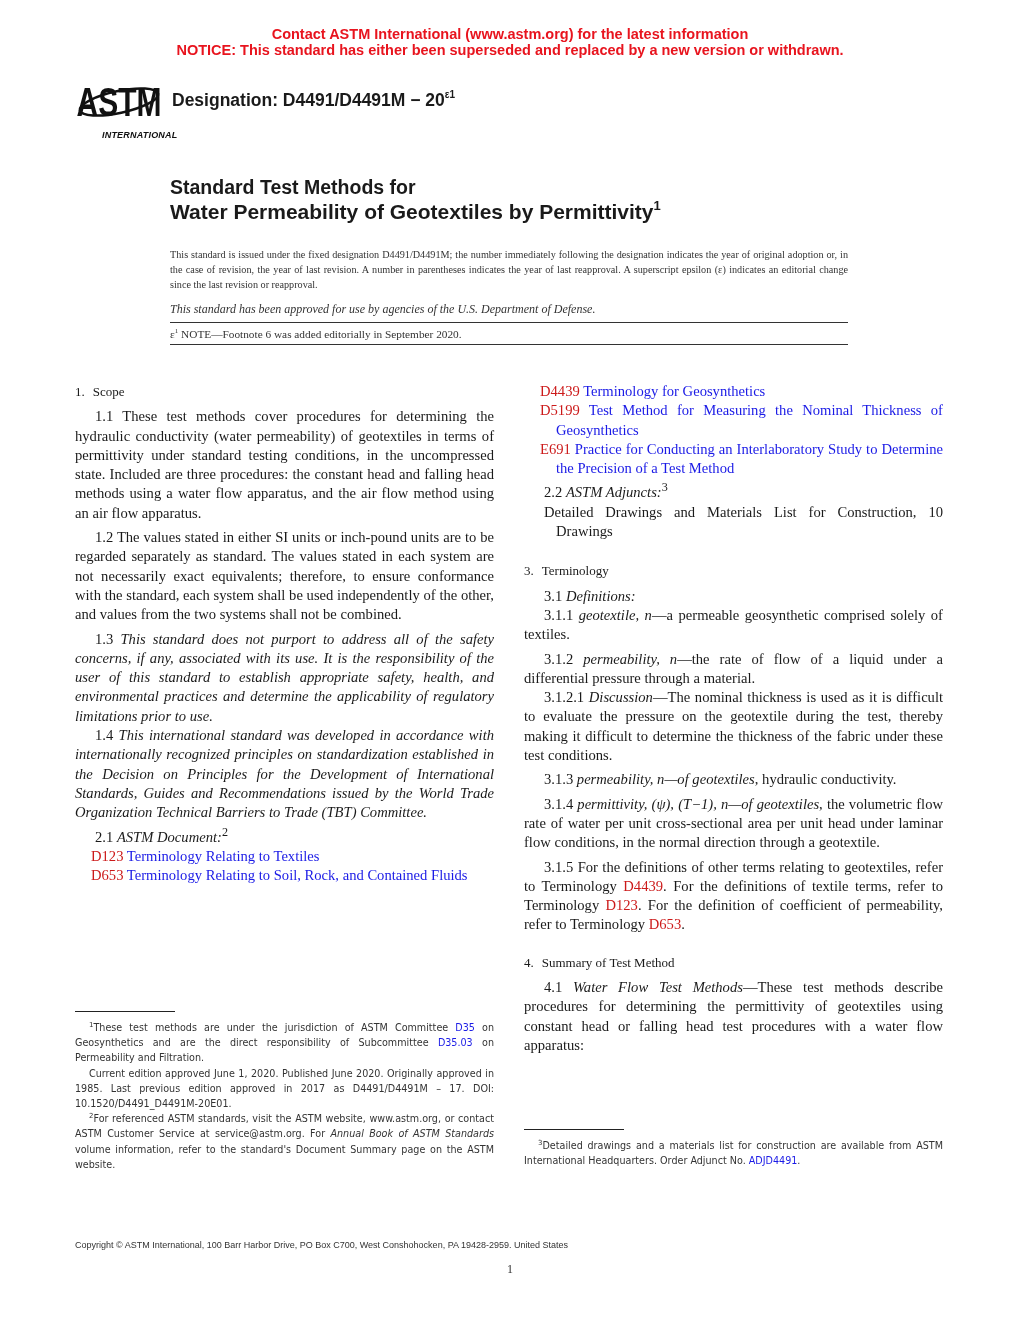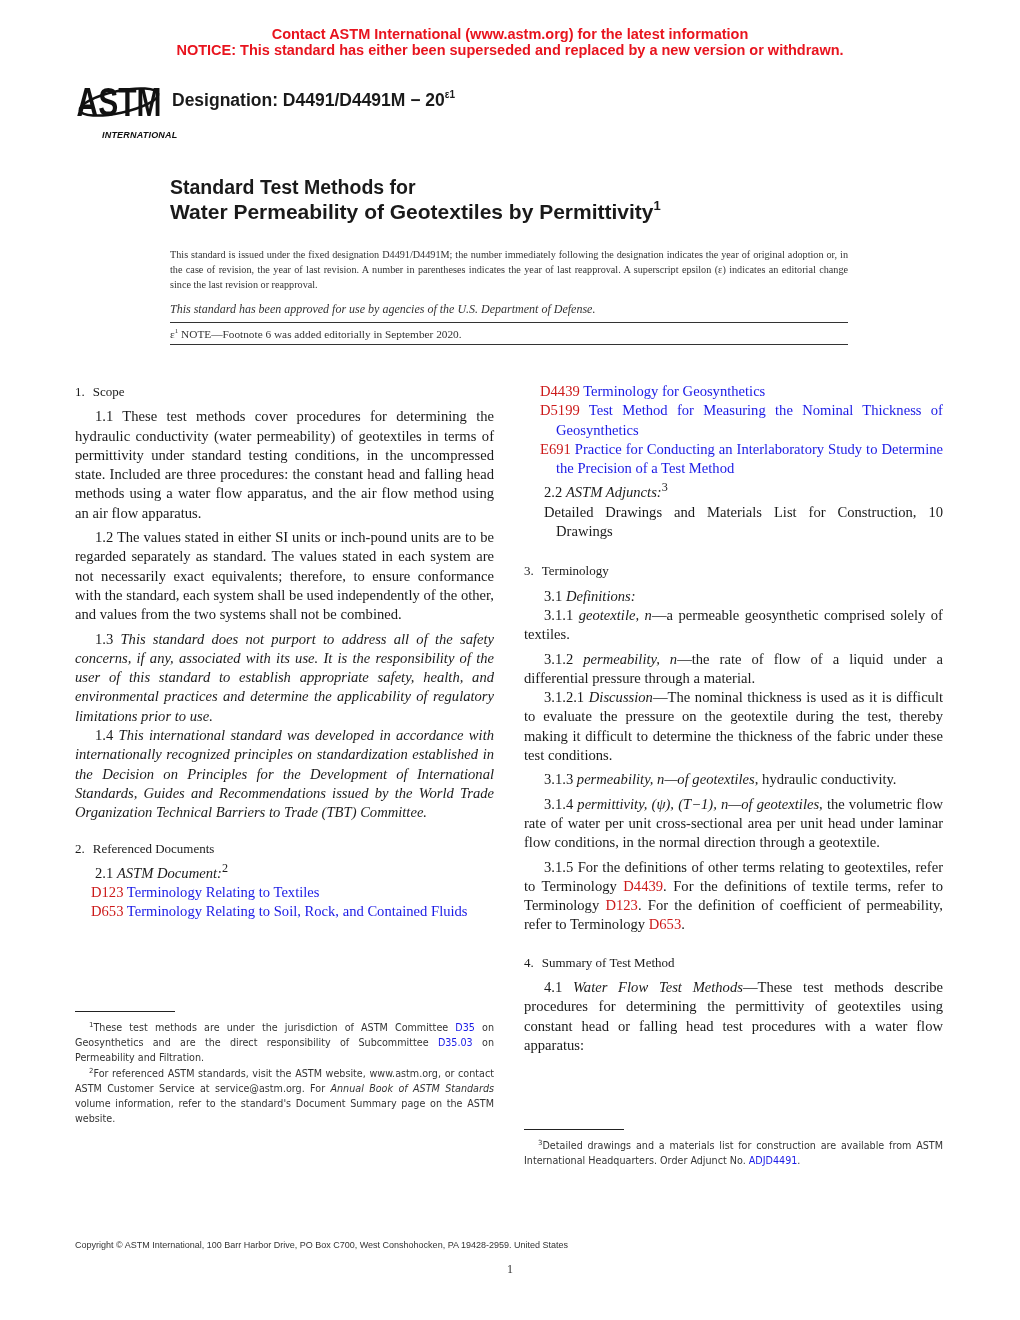--- a/index.html
+++ b/index.html
@@ -79,7 +79,6 @@
   <p class="para tight"><span>1.3 </span><span class="i">This standard does not purport to address all of the safety concerns, if any, associated with its use. It is the responsibility of the user of this standard to establish appropriate safety, health, and environmental practices and determine the applicability of regulatory limitations prior to use.</span></p>
   <p class="para"><span>1.4 </span><span class="i">This international standard was developed in accordance with internationally recognized principles on standardization established in the Decision on Principles for the Development of International Standards, Guides and Recommendations issued by the World Trade Organization Technical Barriers to Trade (TBT) Committee.</span></p>
 
-  <div class="h" style="margin-top:16px"><span class="num">2.</span><span>Referenced Documents</span></div>
   <p class="sub"><span>2.1 </span><span class="i">ASTM Document:</span><sup>2</sup></p>
   <p class="ref"><span class="code">D123</span> <span>Terminology Relating to Textiles</span></p>
   <p class="ref"><span class="code">D653</span> <span>Terminology Relating to Soil, Rock, and Contained Fluids</span></p>

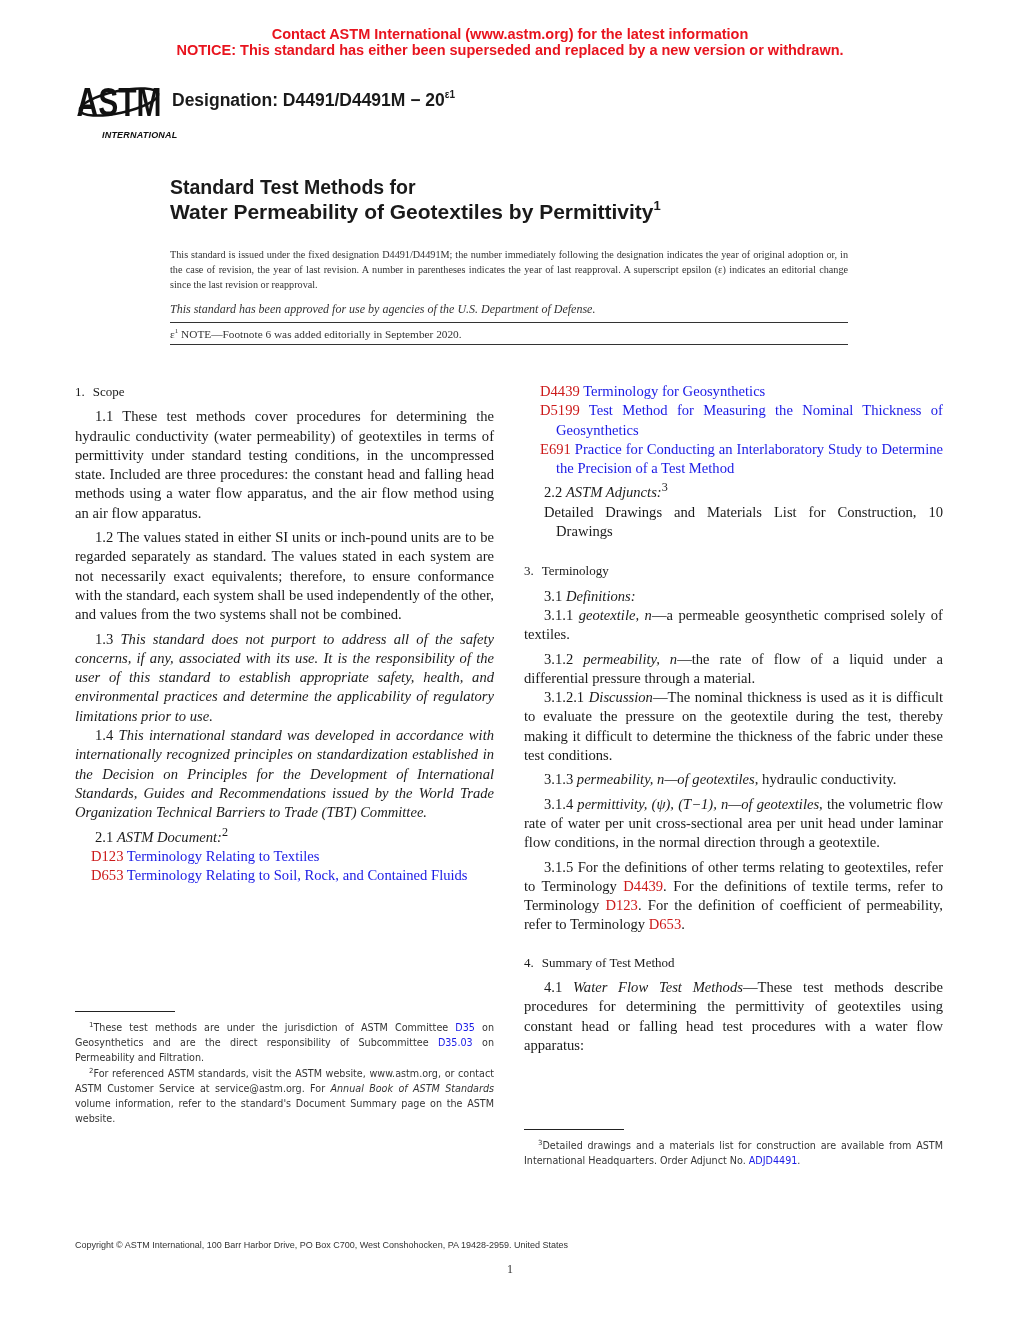--- a/index.html
+++ b/index.html
@@ -87,6 +87,7 @@
 <div class="footnotes fn-left">
   <div class="fn-rule" style="margin-bottom:8px"></div>
   <p><sup>1</sup><span>These test methods are under the jurisdiction of ASTM Committee </span><span class="fn-link">D35</span><span> on Geosynthetics and are the direct responsibility of Subcommittee </span><span class="fn-link">D35.03</span><span> on Permeability and Filtration.</span></p>
+  <p>Current edition approved June 1, 2020. Published June 2020. Originally approved in 1985. Last previous edition approved in 2017 as D4491/D4491M – 17. DOI: 10.1520/D4491_D4491M-20E01.</p>
   <p><sup>2</sup><span>For referenced ASTM standards, visit the ASTM website, www.astm.org, or contact ASTM Customer Service at service@astm.org. For </span><span class="i">Annual Book of ASTM Standards</span><span> volume information, refer to the standard's Document Summary page on the ASTM website.</span></p>
 </div>
 

